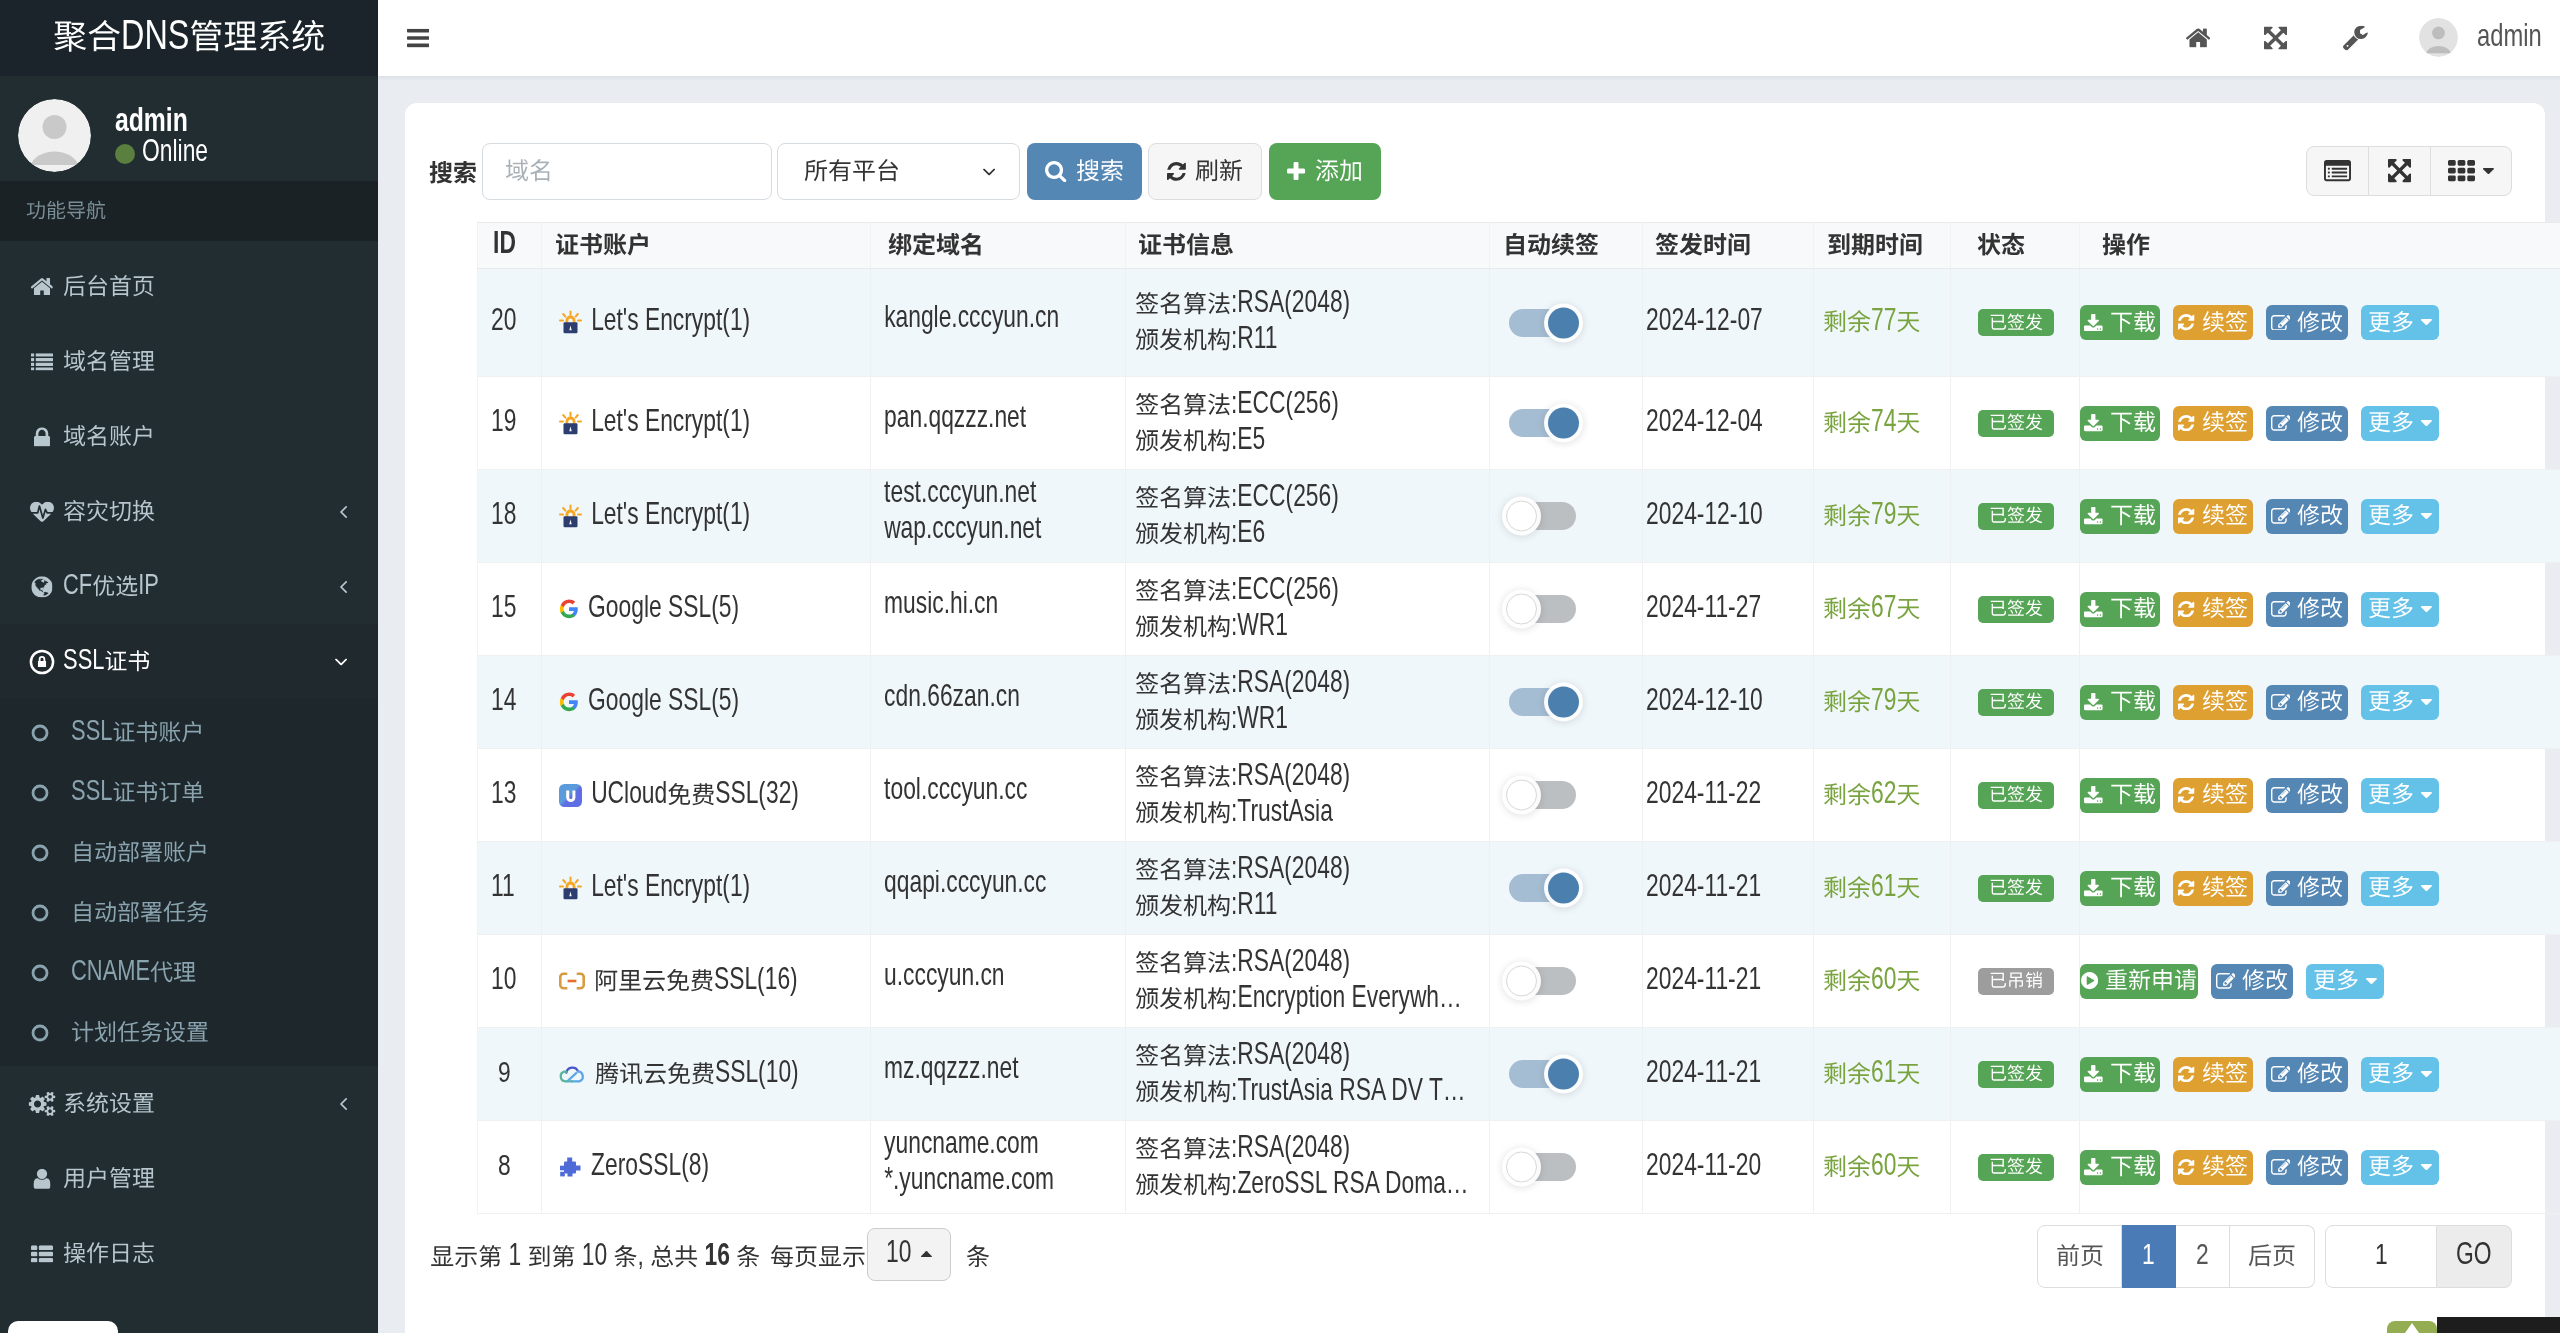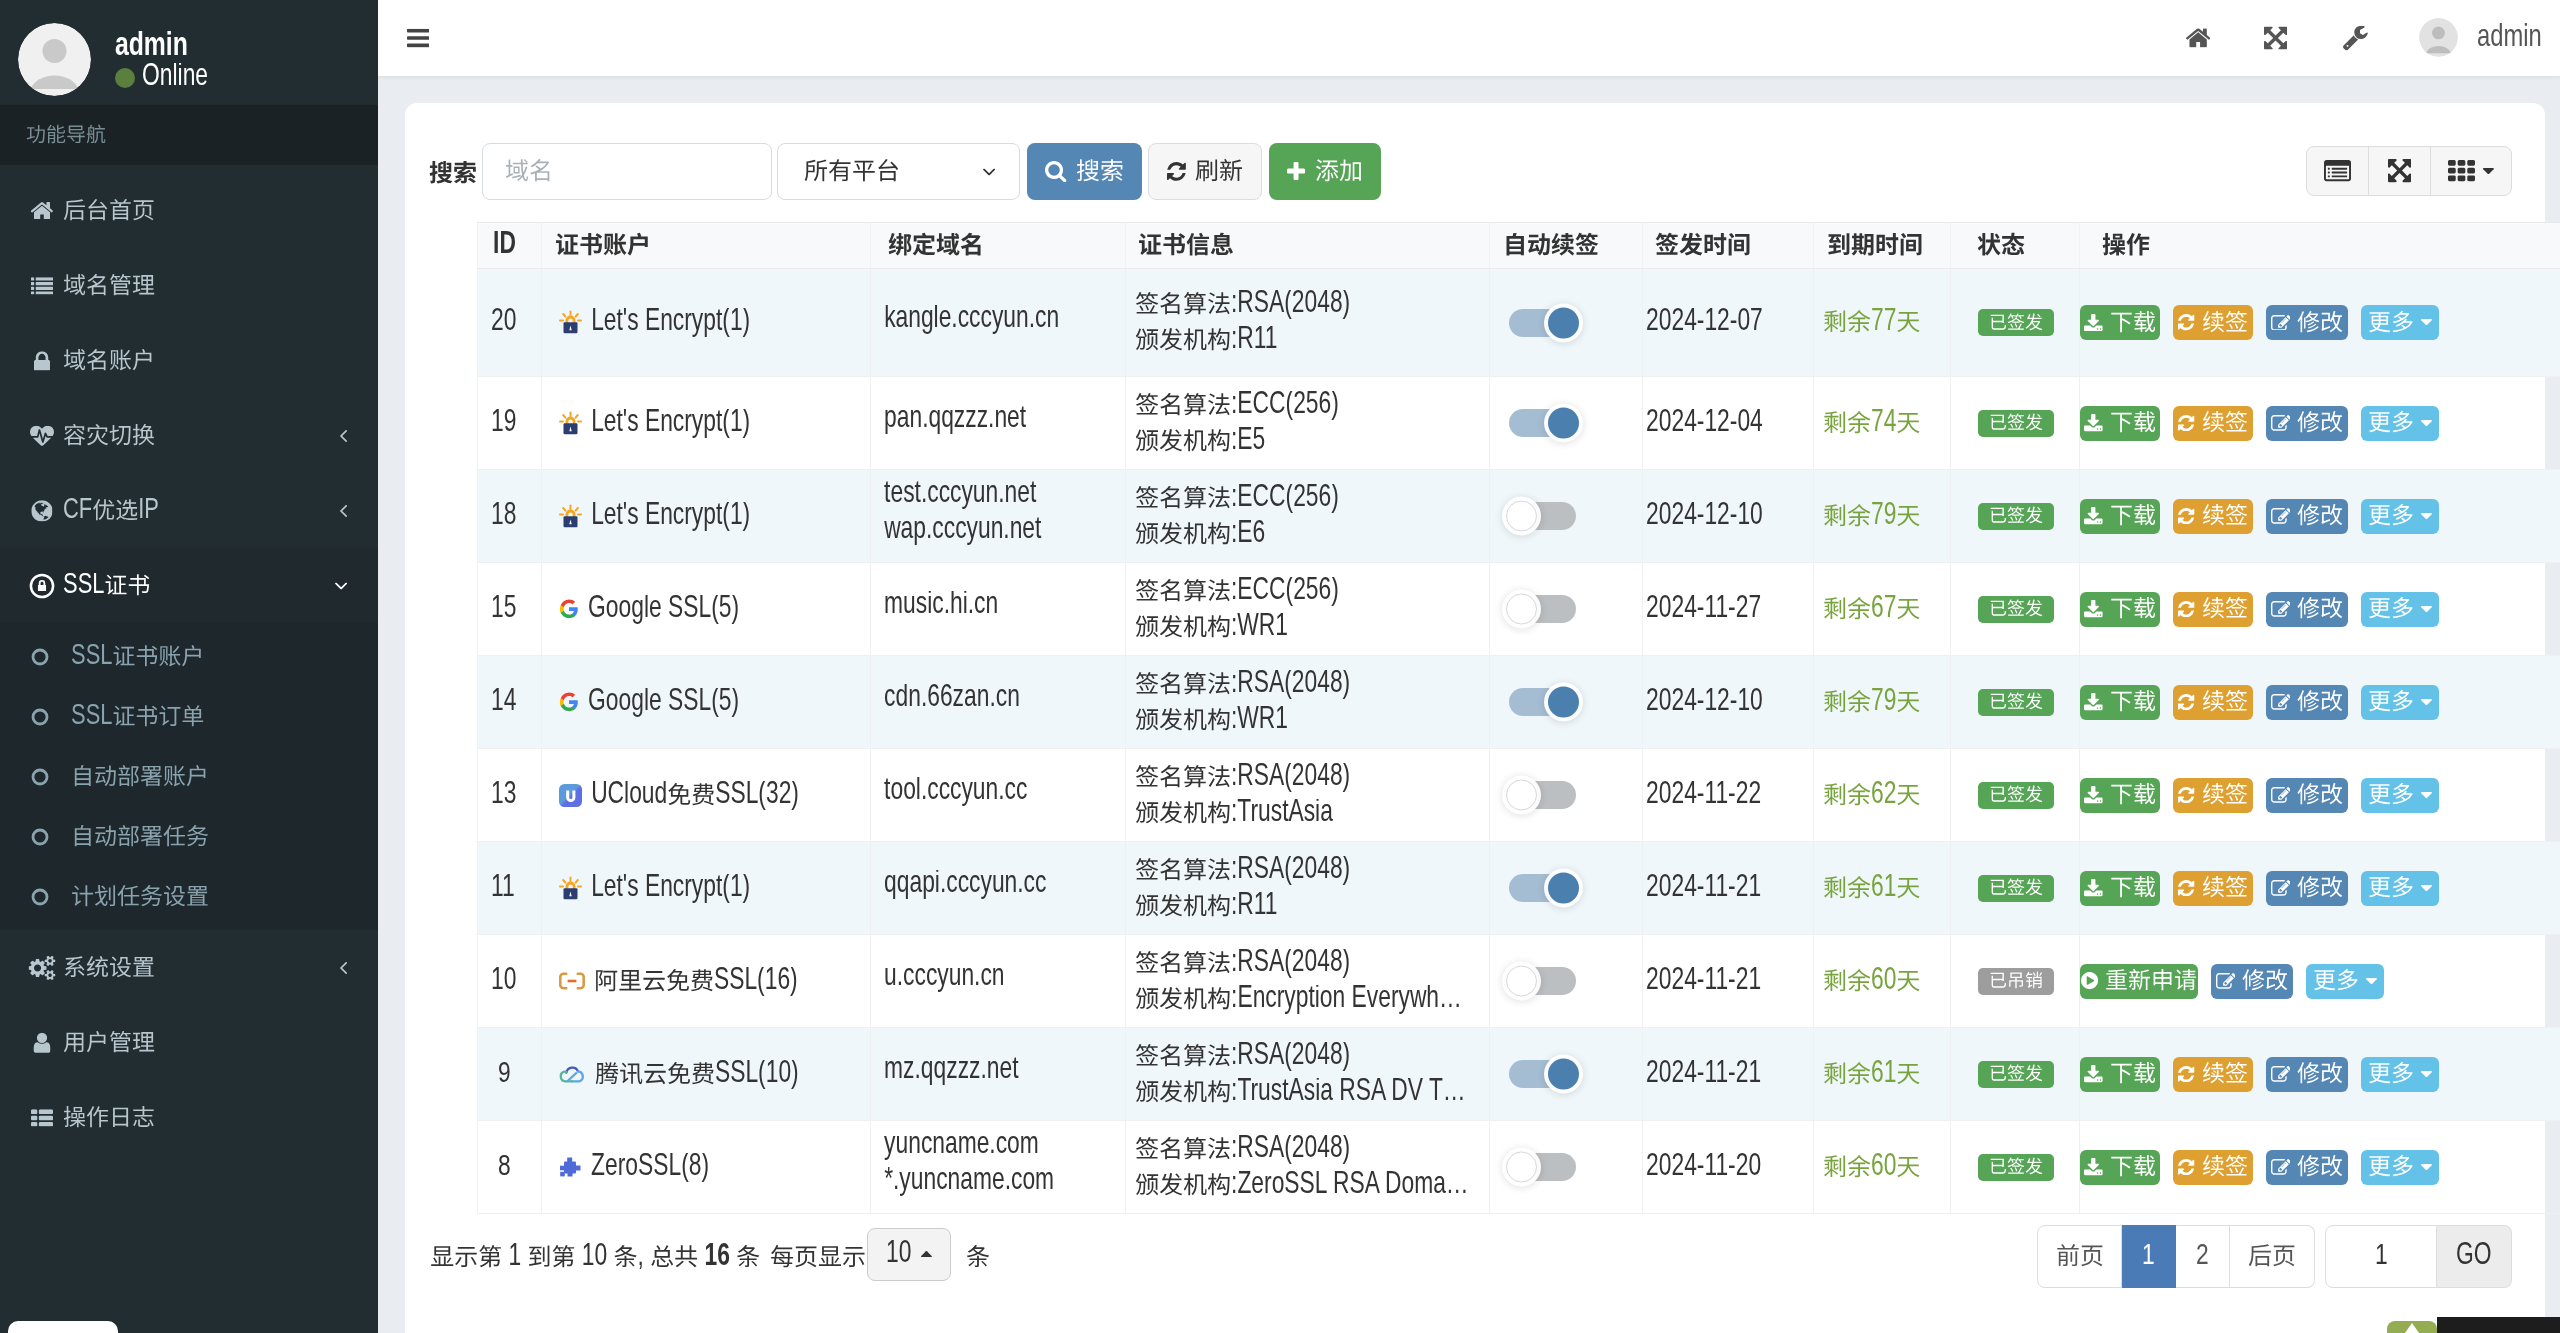--- a/index.html
+++ b/index.html
@@ -110,6 +110,19 @@
 </style></head><body>
 
 <div id="sb">
+  <div id="logo">
+      <svg class="t" width="272.4" height="41.1" viewBox="0 -930 8011 1210">
+        <g fill="#ffffff">
+          <use href="#r805a" x="0"></use>
+          <use href="#r5408" x="1000"></use>
+          <text transform="translate(2000 0) scale(0.75 1)" font-family="Liberation Sans" font-size="1270" xml:space="preserve">DNS</text>
+          <use href="#r7ba1" x="4011"></use>
+          <use href="#r7406" x="5011"></use>
+          <use href="#r7cfb" x="6011"></use>
+          <use href="#r7edf" x="7011"></use>
+        </g>
+      </svg>
+    </div>
   <div id="usr">
     <div class="av">
         <svg width="73" height="73" viewBox="0 0 73 73">

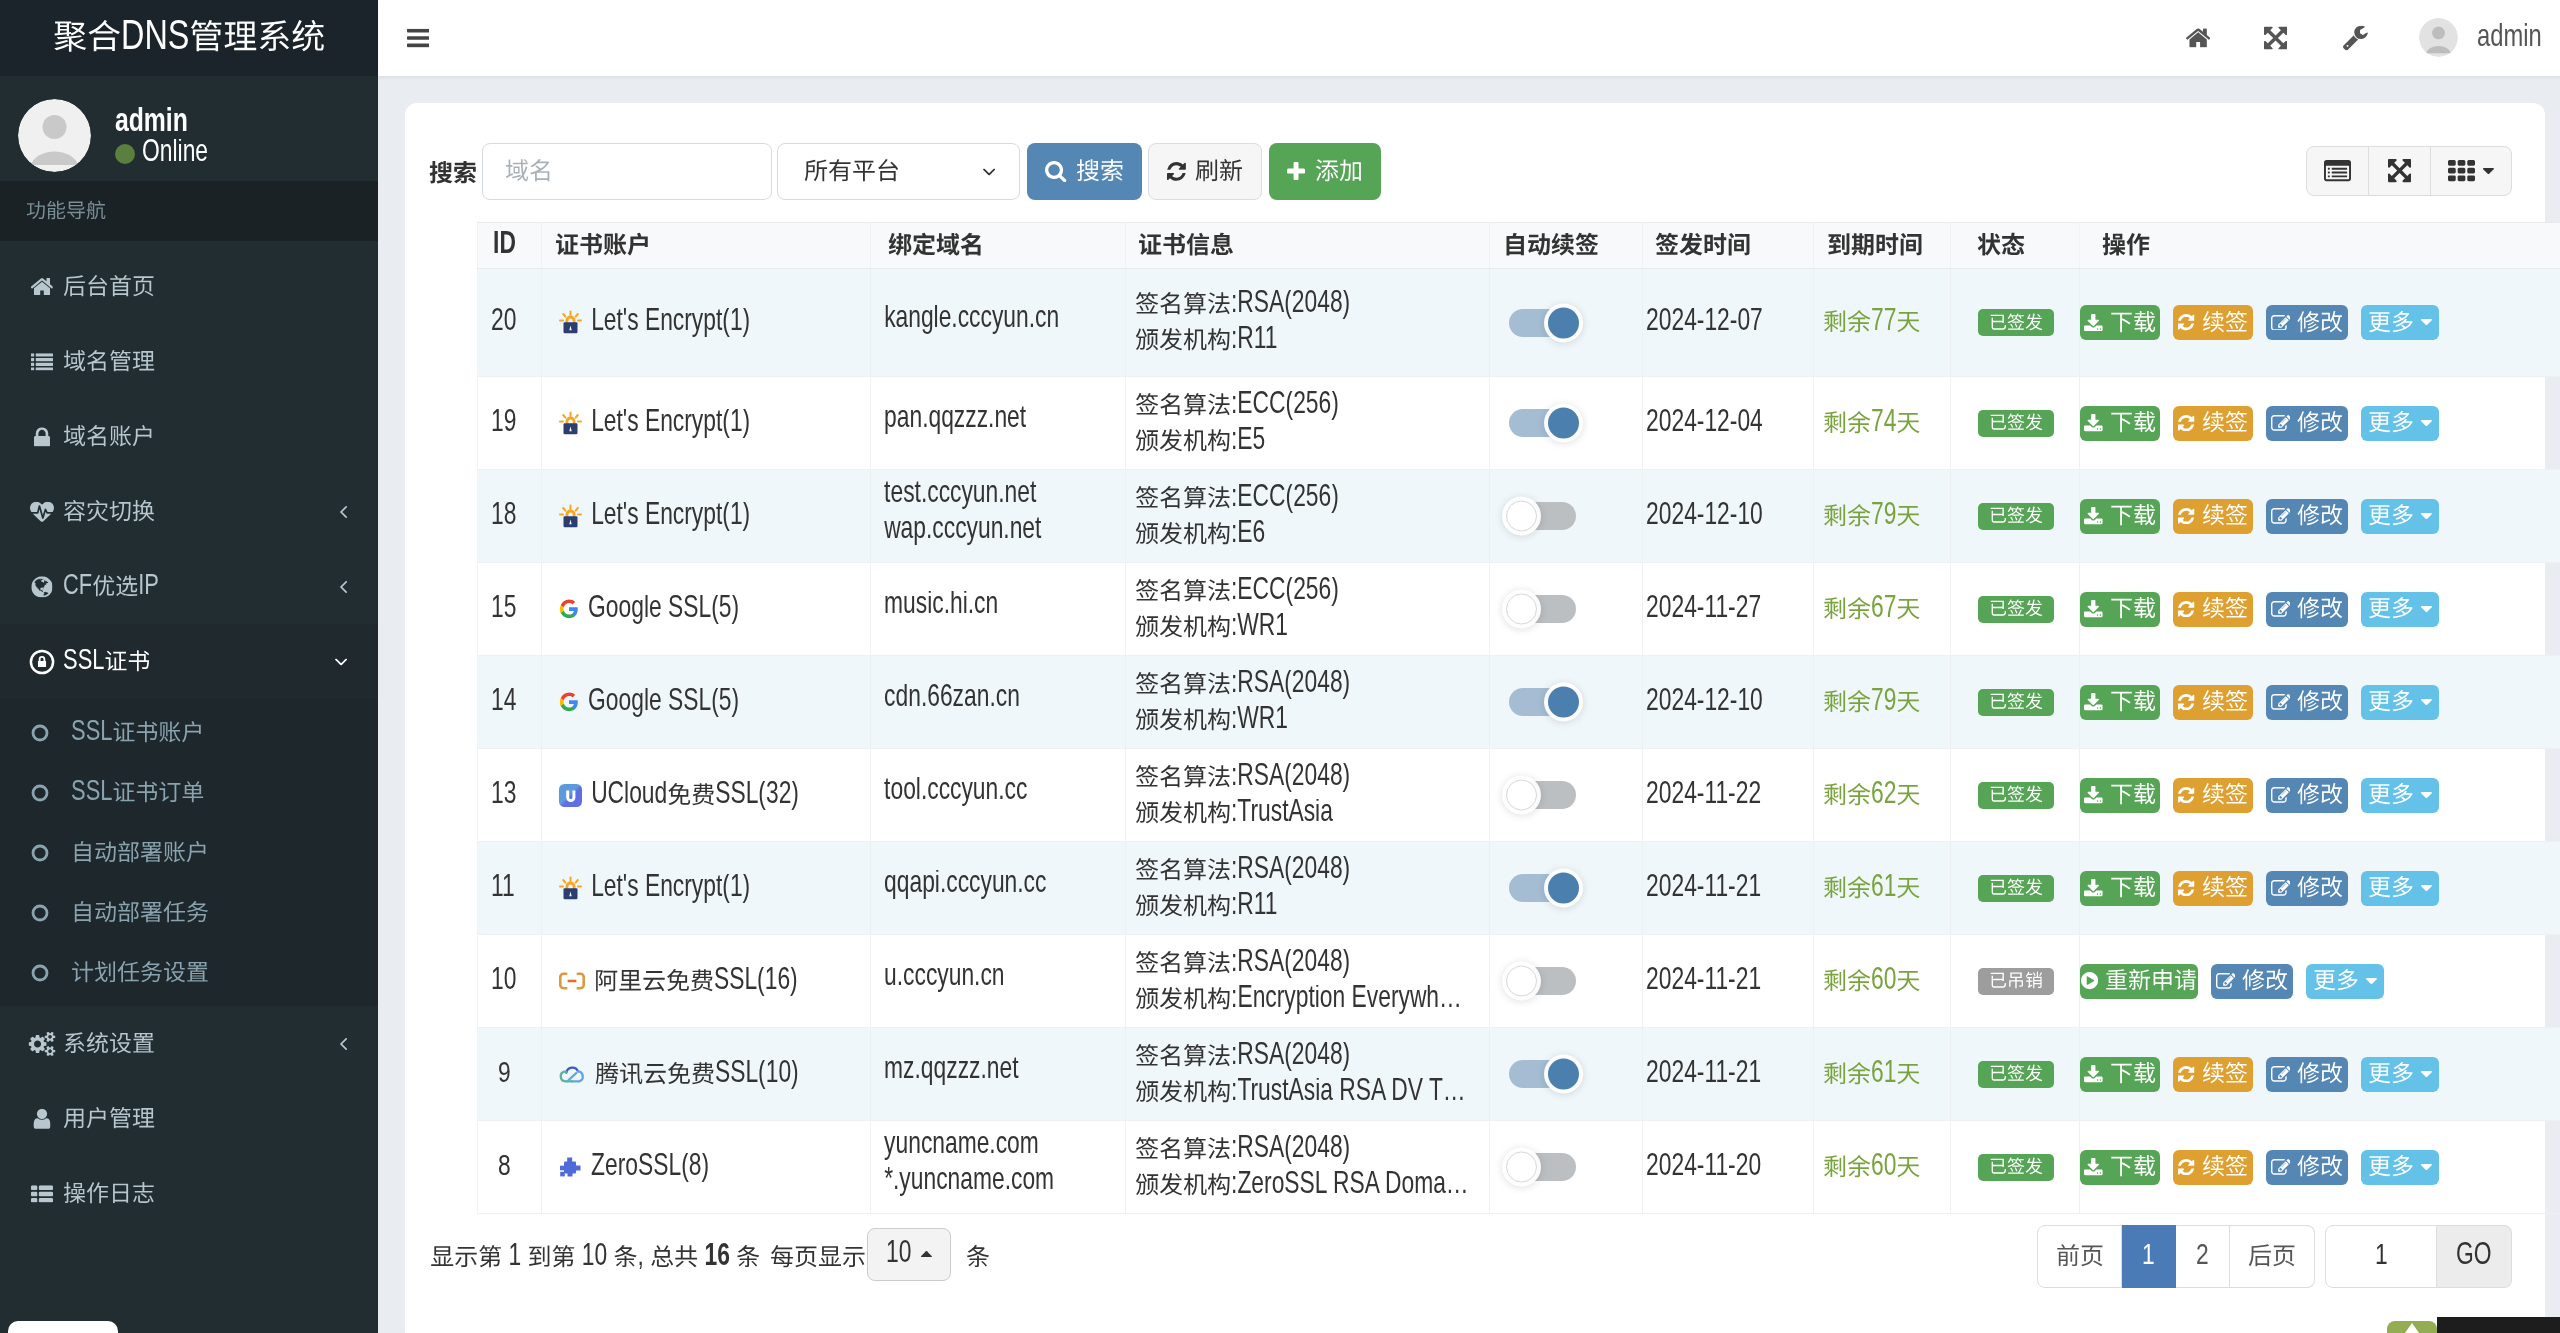--- a/index.html
+++ b/index.html
@@ -327,6 +327,20 @@
               <use href="#r7f72" x="3000"></use>
               <use href="#r4efb" x="4000"></use>
               <use href="#r52a1" x="5000"></use>
+            </g>
+          </svg>
+        </div>
+        <div class="smi">
+          <span class="smic">
+            <svg width="18" height="18" viewBox="0 0 18 18">
+              <circle cx="9" cy="9" r="7" fill="none" stroke="#8aa4af" stroke-width="2.8"></circle>
+            </svg>
+          </span>
+          <svg class="t" width="125.1" height="27.8" viewBox="0 -930 5440 1210">
+            <g fill="#8aa4af">
+              <text transform="translate(0 0) scale(0.75 1)" font-family="Liberation Sans" font-size="1270" xml:space="preserve">CNAME</text>
+              <use href="#r4ee3" x="3440"></use>
+              <use href="#r7406" x="4440"></use>
             </g>
           </svg>
         </div>

